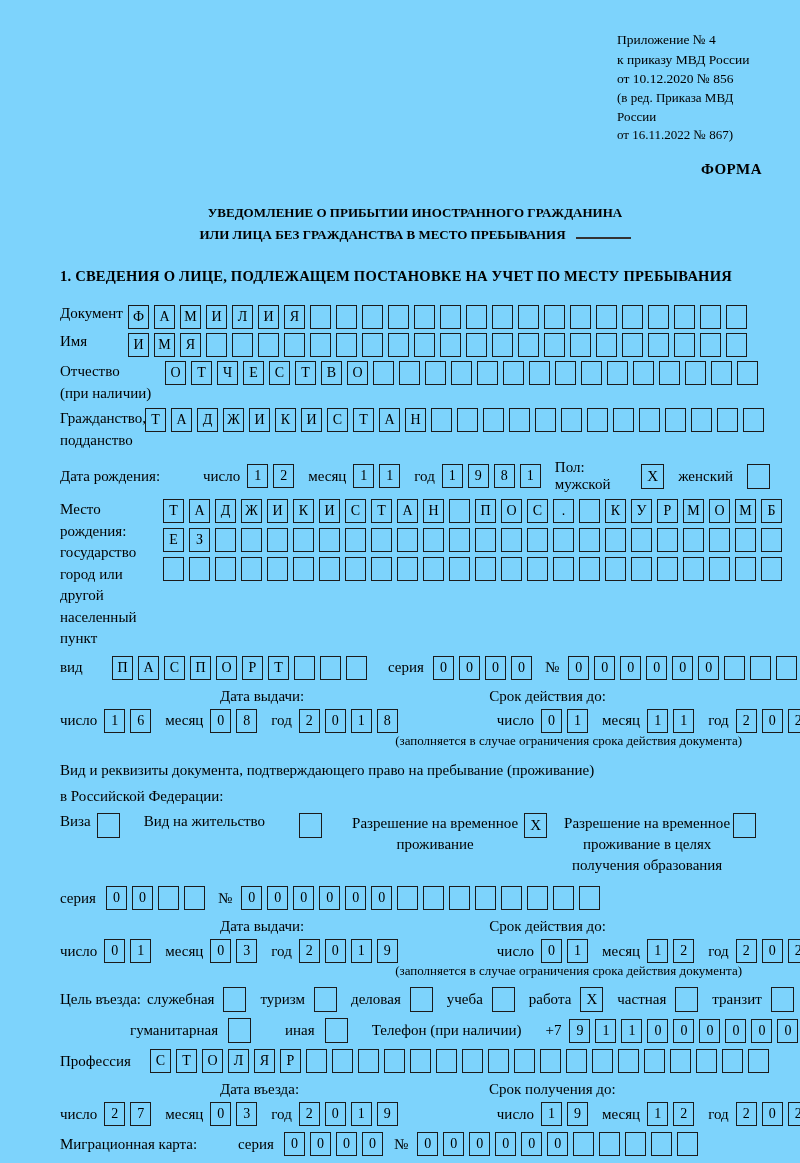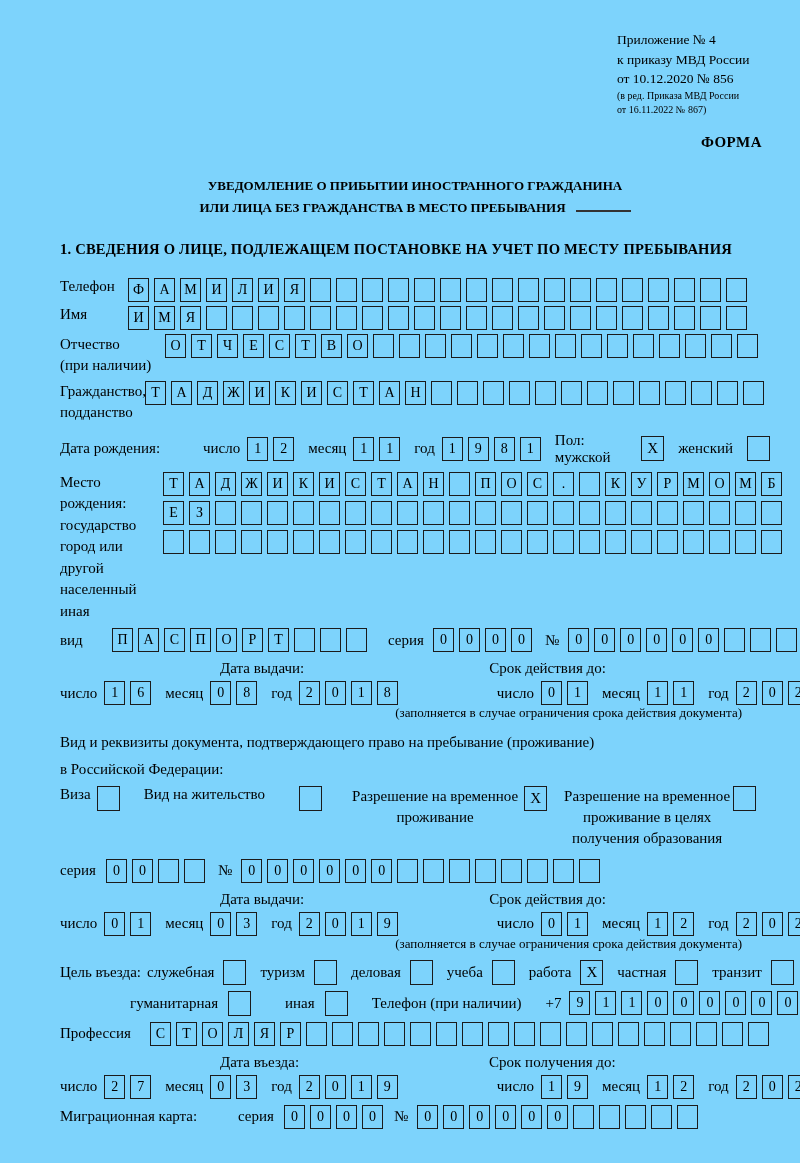--- a/index.html
+++ b/index.html
@@ -11,7 +11,7 @@
     font-size:15px;position:relative;overflow:hidden;
   }
   .appendix{margin-left:557px;font-size:13.5px;line-height:1.45;}
-  .appendix .small{font-size:10px;}
+  .appendix .small{font-size:13px;}
   .forma{text-align:right;padding-right:8px;font-weight:bold;margin-top:16px;letter-spacing:.5px;}
   .title{text-align:center;font-weight:bold;font-size:13px;margin-top:24px;line-height:1.7;}
   .blank-line{display:inline-block;width:55px;border-bottom:2px solid #333;margin-left:10px;vertical-align:baseline;}

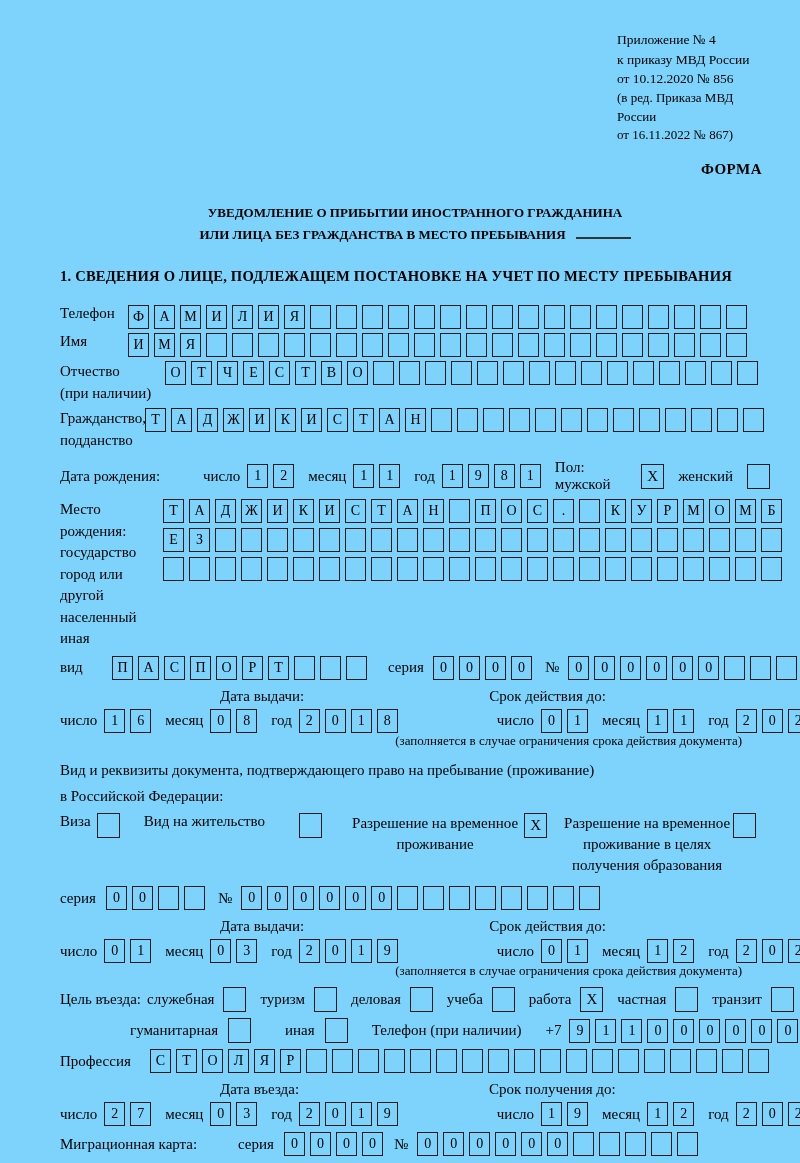--- a/index.html
+++ b/index.html
@@ -70,7 +70,7 @@
   <div class="sec-heading">1. СВЕДЕНИЯ О ЛИЦЕ, ПОДЛЕЖАЩЕМ ПОСТАНОВКЕ НА УЧЕТ ПО МЕСТУ ПРЕБЫВАНИЯ</div>
 
   <div class="row mt20">
-    <span class="lbl w68">Телефон</span>
+    <span class="lbl w68">Документ</span>
     <span class="cells">
         <span class="cell">Ф</span>
         <span class="cell">А</span>

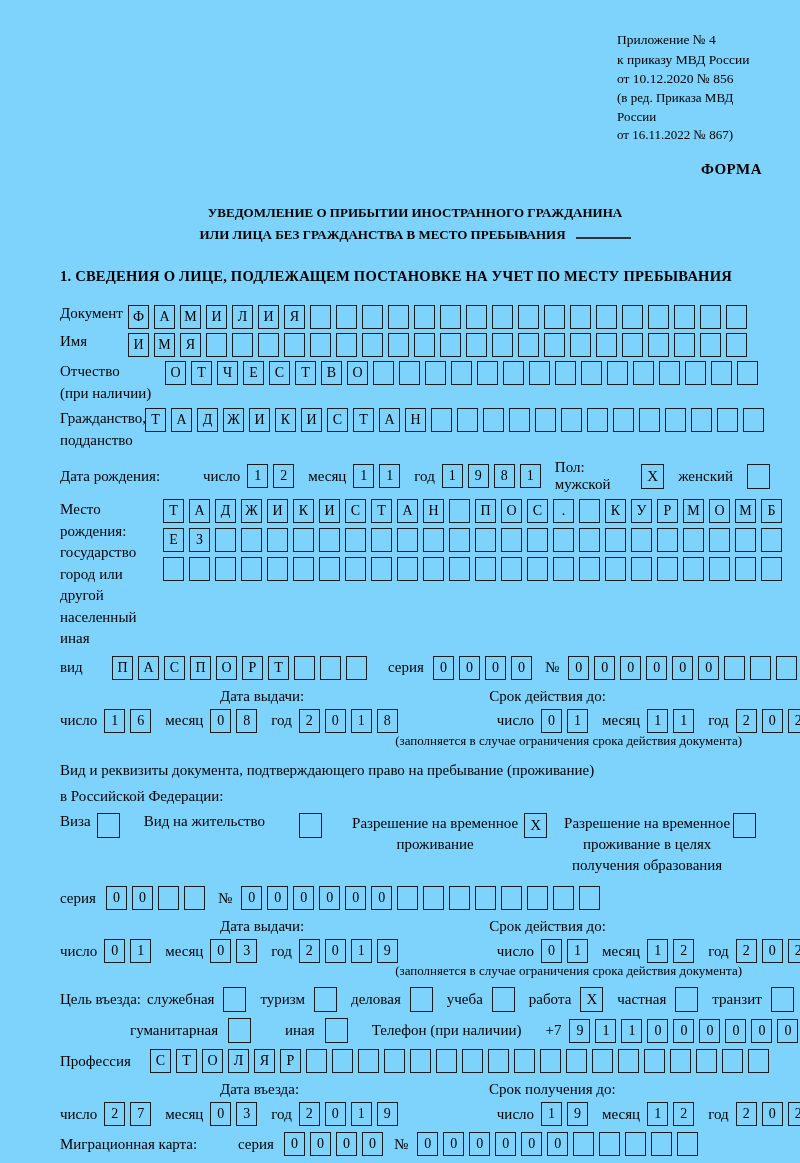--- a/index.html
+++ b/index.html
@@ -226,7 +226,7 @@
       <div>Место рождения:</div>
       <div>государство</div>
       <div>город или другой</div>
-      <div>населенный иная</div>
+      <div>населенный пункт</div>
     </div>
     <div>
       <div class="cells mb5">

